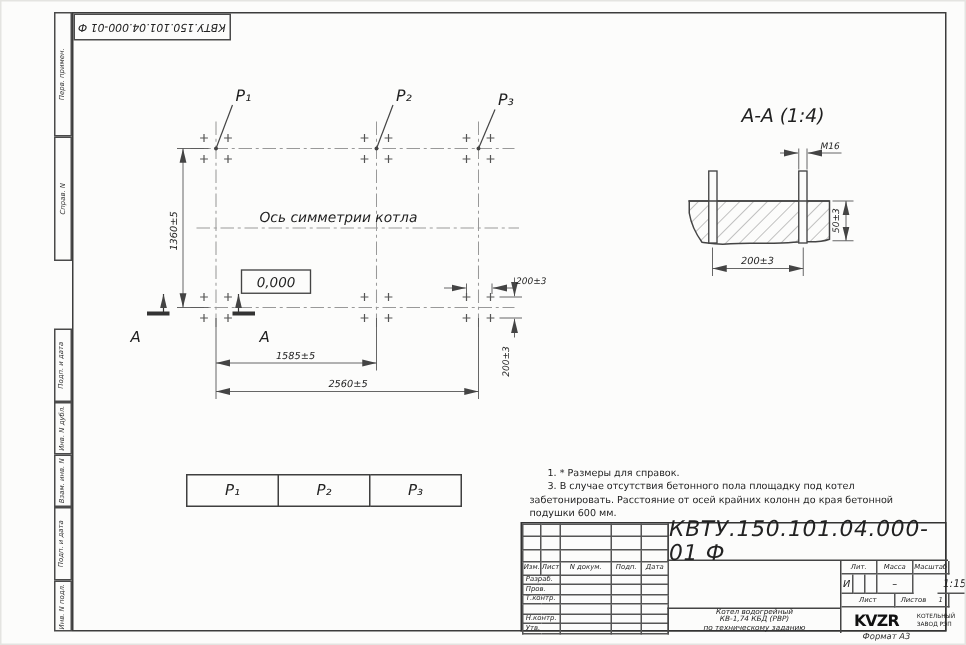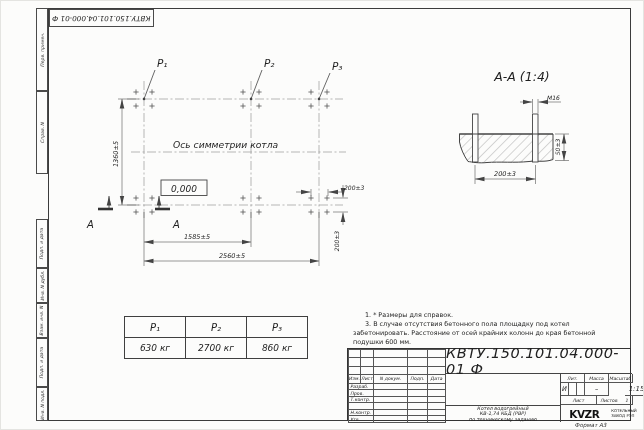--- a/index.html
+++ b/index.html
@@ -220,11 +220,6 @@
       <td>P₂</td>
       <td>P₃</td>
     </tr>
-    <tr class="vl">
-      <td>630 кг</td>
-      <td>2700 кг</td>
-      <td>860 кг</td>
-    </tr>
   </tbody>
     </table>
 

